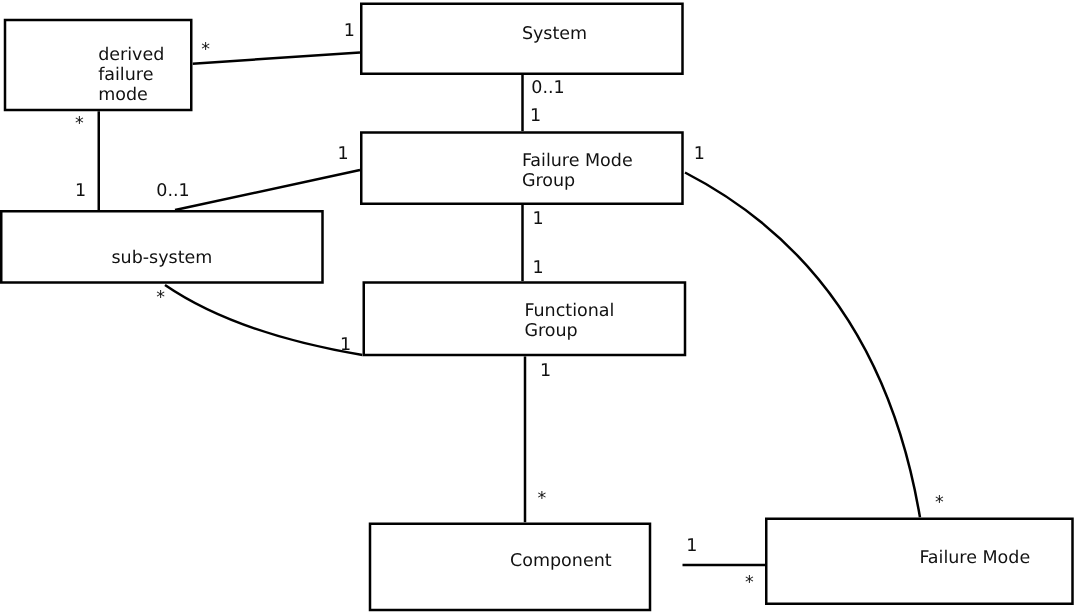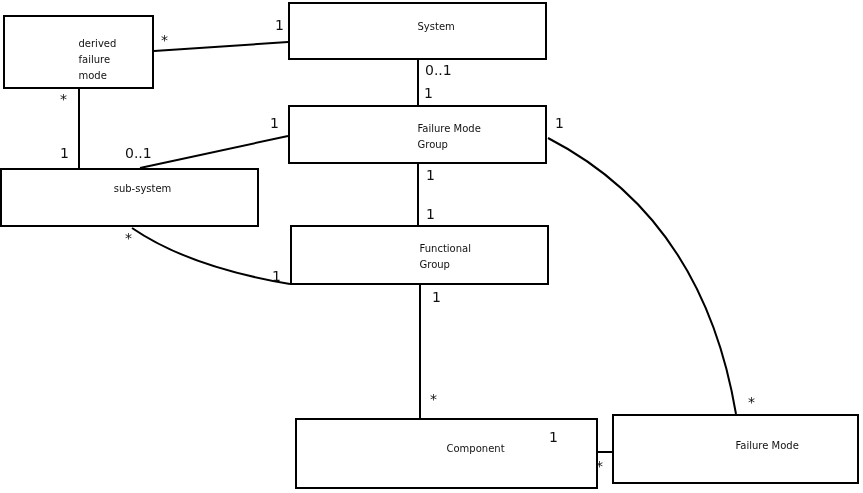--- a/index.html
+++ b/index.html
@@ -37,7 +37,7 @@
   .box-label {
     position: absolute;
     left: 50%;
-    font-size: 10px;
+    font-size: 14px;
     line-height: 16px;
     white-space: pre-line;
     color: #111111;

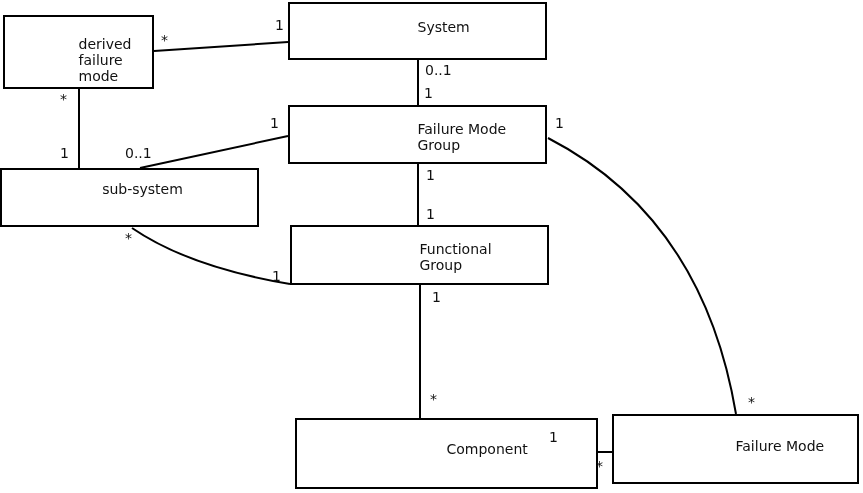--- a/index.html
+++ b/index.html
@@ -87,7 +87,7 @@
   </div>
 
   <div class="box" style="left:0px; top:168px; width:259px; height:59px;">
-    <div class="box-label centered" style="top:11px;margin-left:13px;">sub-system</div>
+    <div class="box-label centered" style="top:28px;">sub-system</div>
   </div>
 
   <div class="box" style="left:290px; top:225px; width:259px; height:60px;padding-left:12px;">

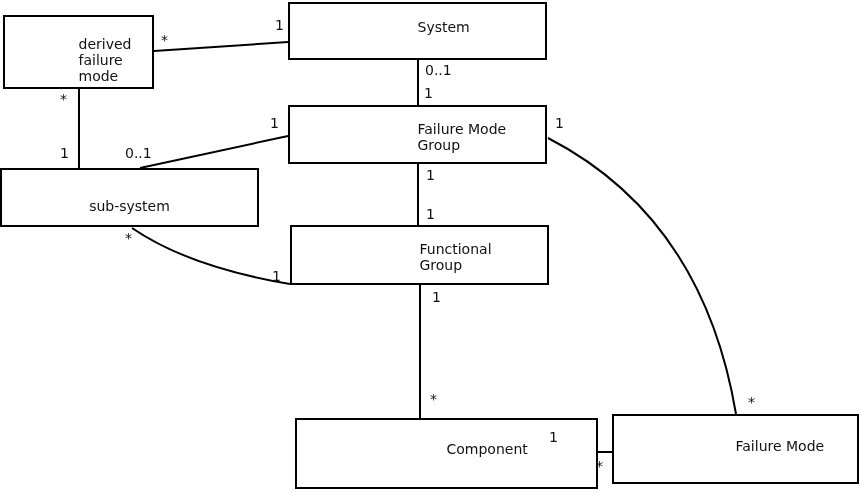--- a/index.html
+++ b/index.html
@@ -95,7 +95,7 @@
 Group</div>
   </div>
 
-  <div class="box" style="left:295px; top:418px; width:303px; height:71px;">
+  <div class="box" style="left:295px; top:418px; width:226px; height:71px;">
     <div class="box-label" style="top:21px;">Component</div>
   </div>
 

